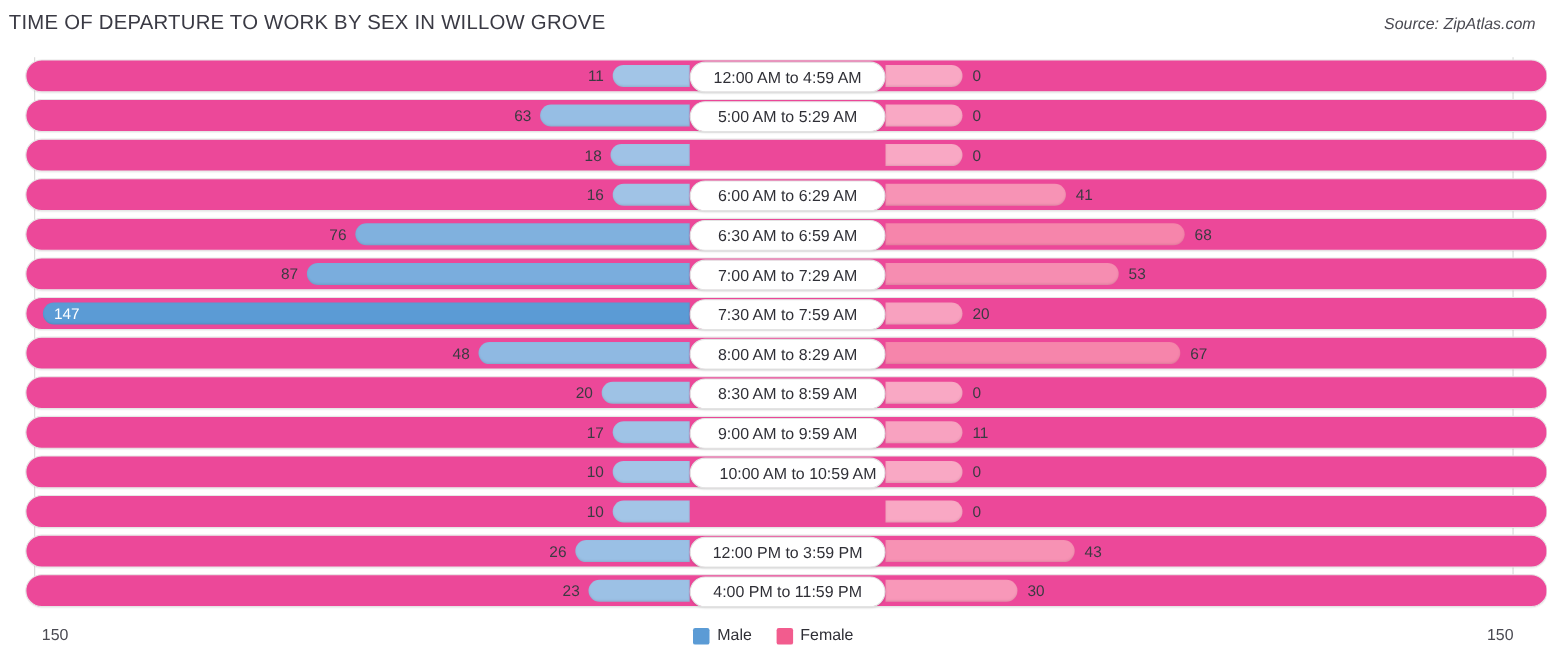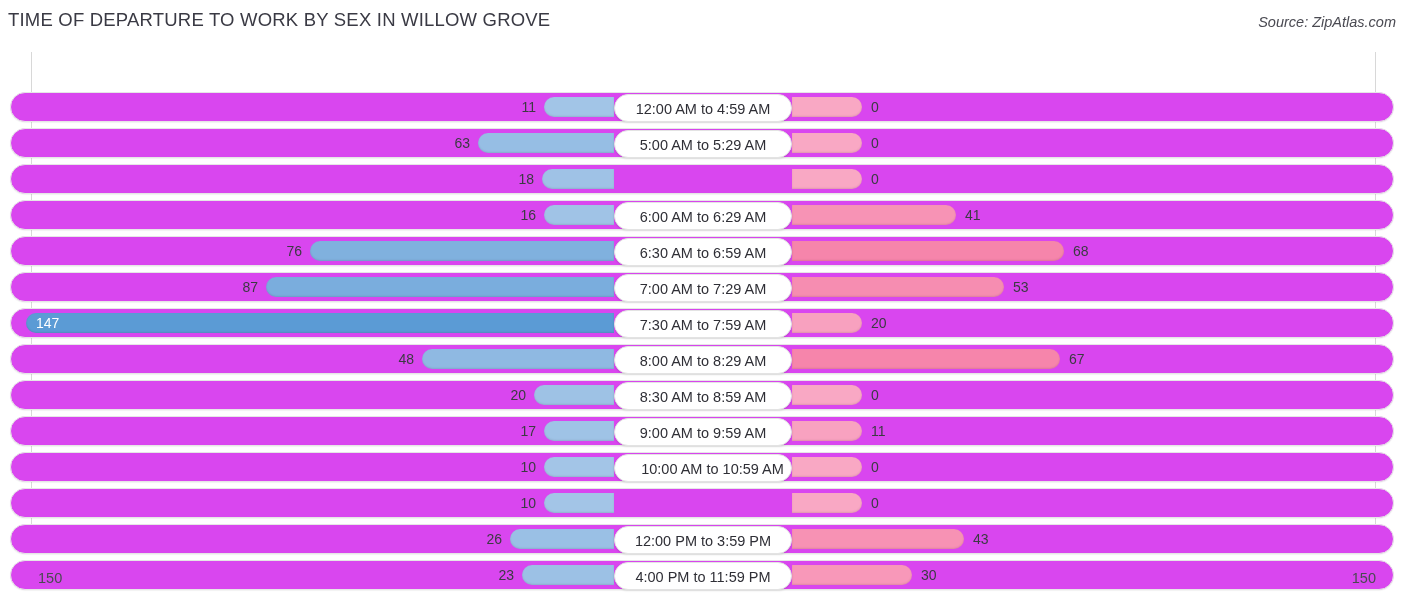--- a/index.html
+++ b/index.html
@@ -32,13 +32,12 @@
   #axis-right{left:1375px;}
 
   .row{
-    position:absolute;left:10px;width:1384px;height:30px;
-    background:#d946ef;
+    position:absolute;left:23px;width:1384px;height:30px;
+    background:#ec4899;
     border:1px solid #e6e6e6;
     border-radius:15px;
     box-sizing:border-box;
     box-shadow:0 1px 1px rgba(0,0,0,.055);
-    margin-top:38px;
   }
   .row-inner{position:absolute;left:0;top:0;width:100%;height:100%;}
 

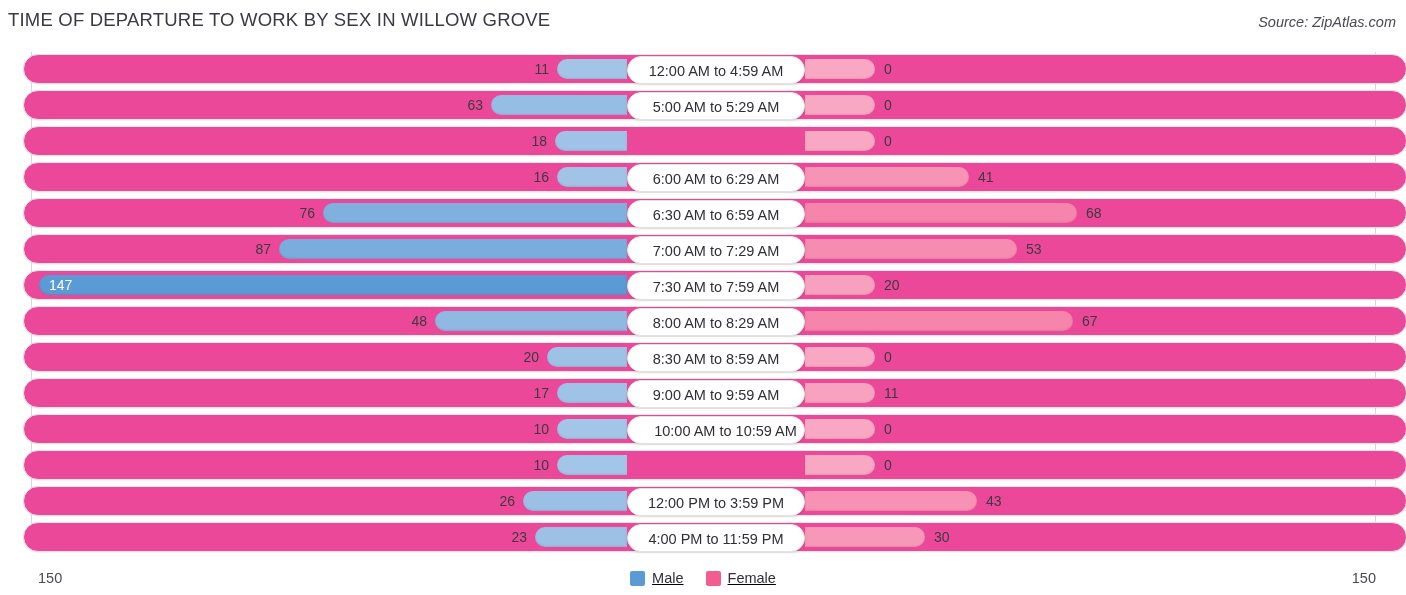--- a/index.html
+++ b/index.html
@@ -88,7 +88,7 @@
     position:absolute;left:0;top:6px;width:1406px;
     display:flex;justify-content:center;align-items:center;gap:22px;
   }
-  .legend-item{display:flex;align-items:flex-end;gap:7px;text-decoration:underline;}
+  .legend-item{display:flex;align-items:flex-end;gap:7px;}
   .legend-swatch{width:15px;height:15px;border-radius:2px;}
   .legend-label{font-size:14.5px;color:#2f2f36;}
 </style>

